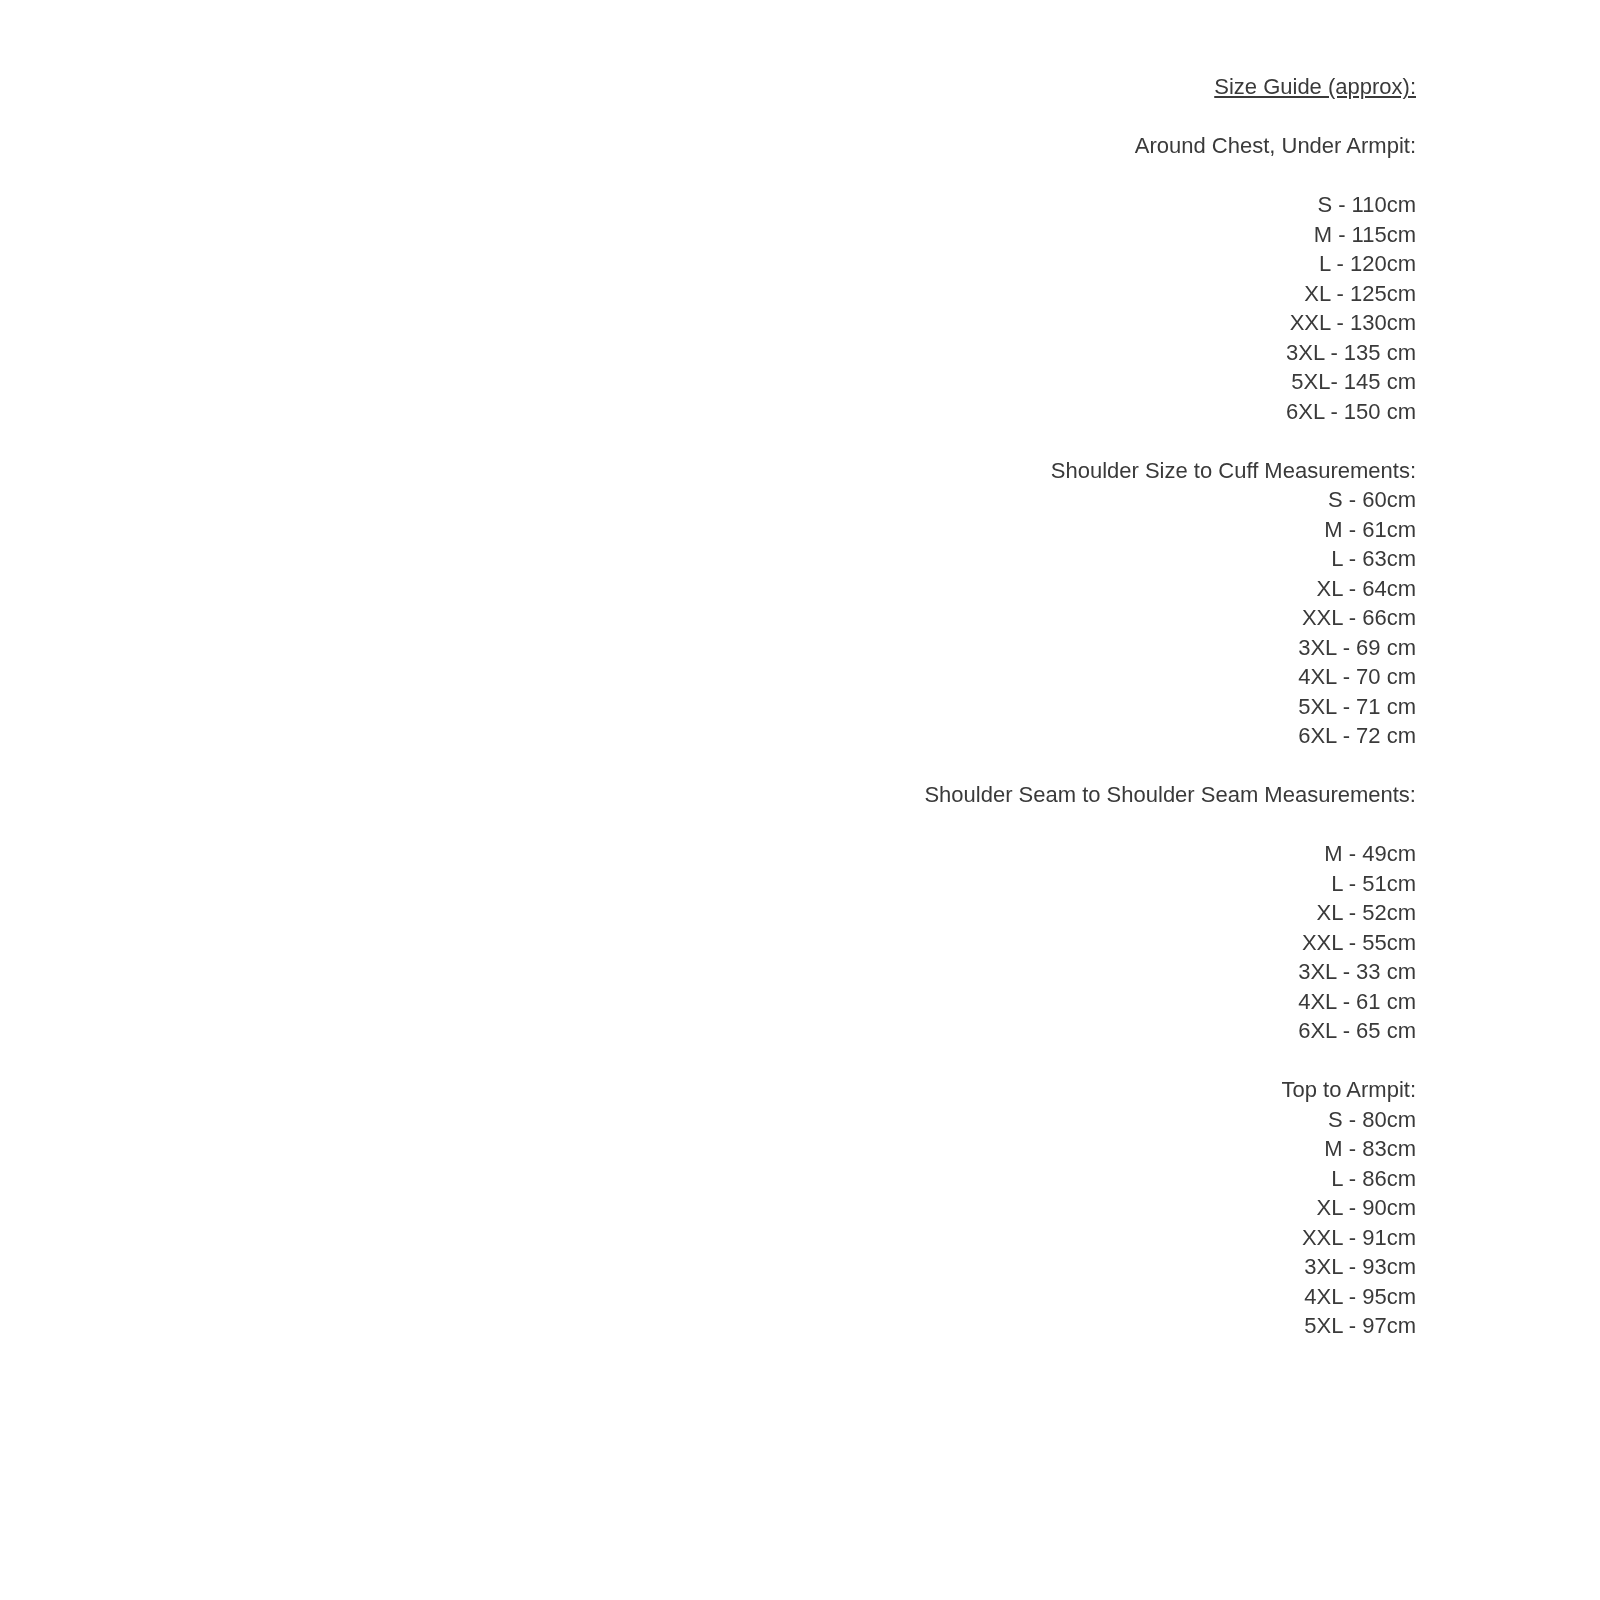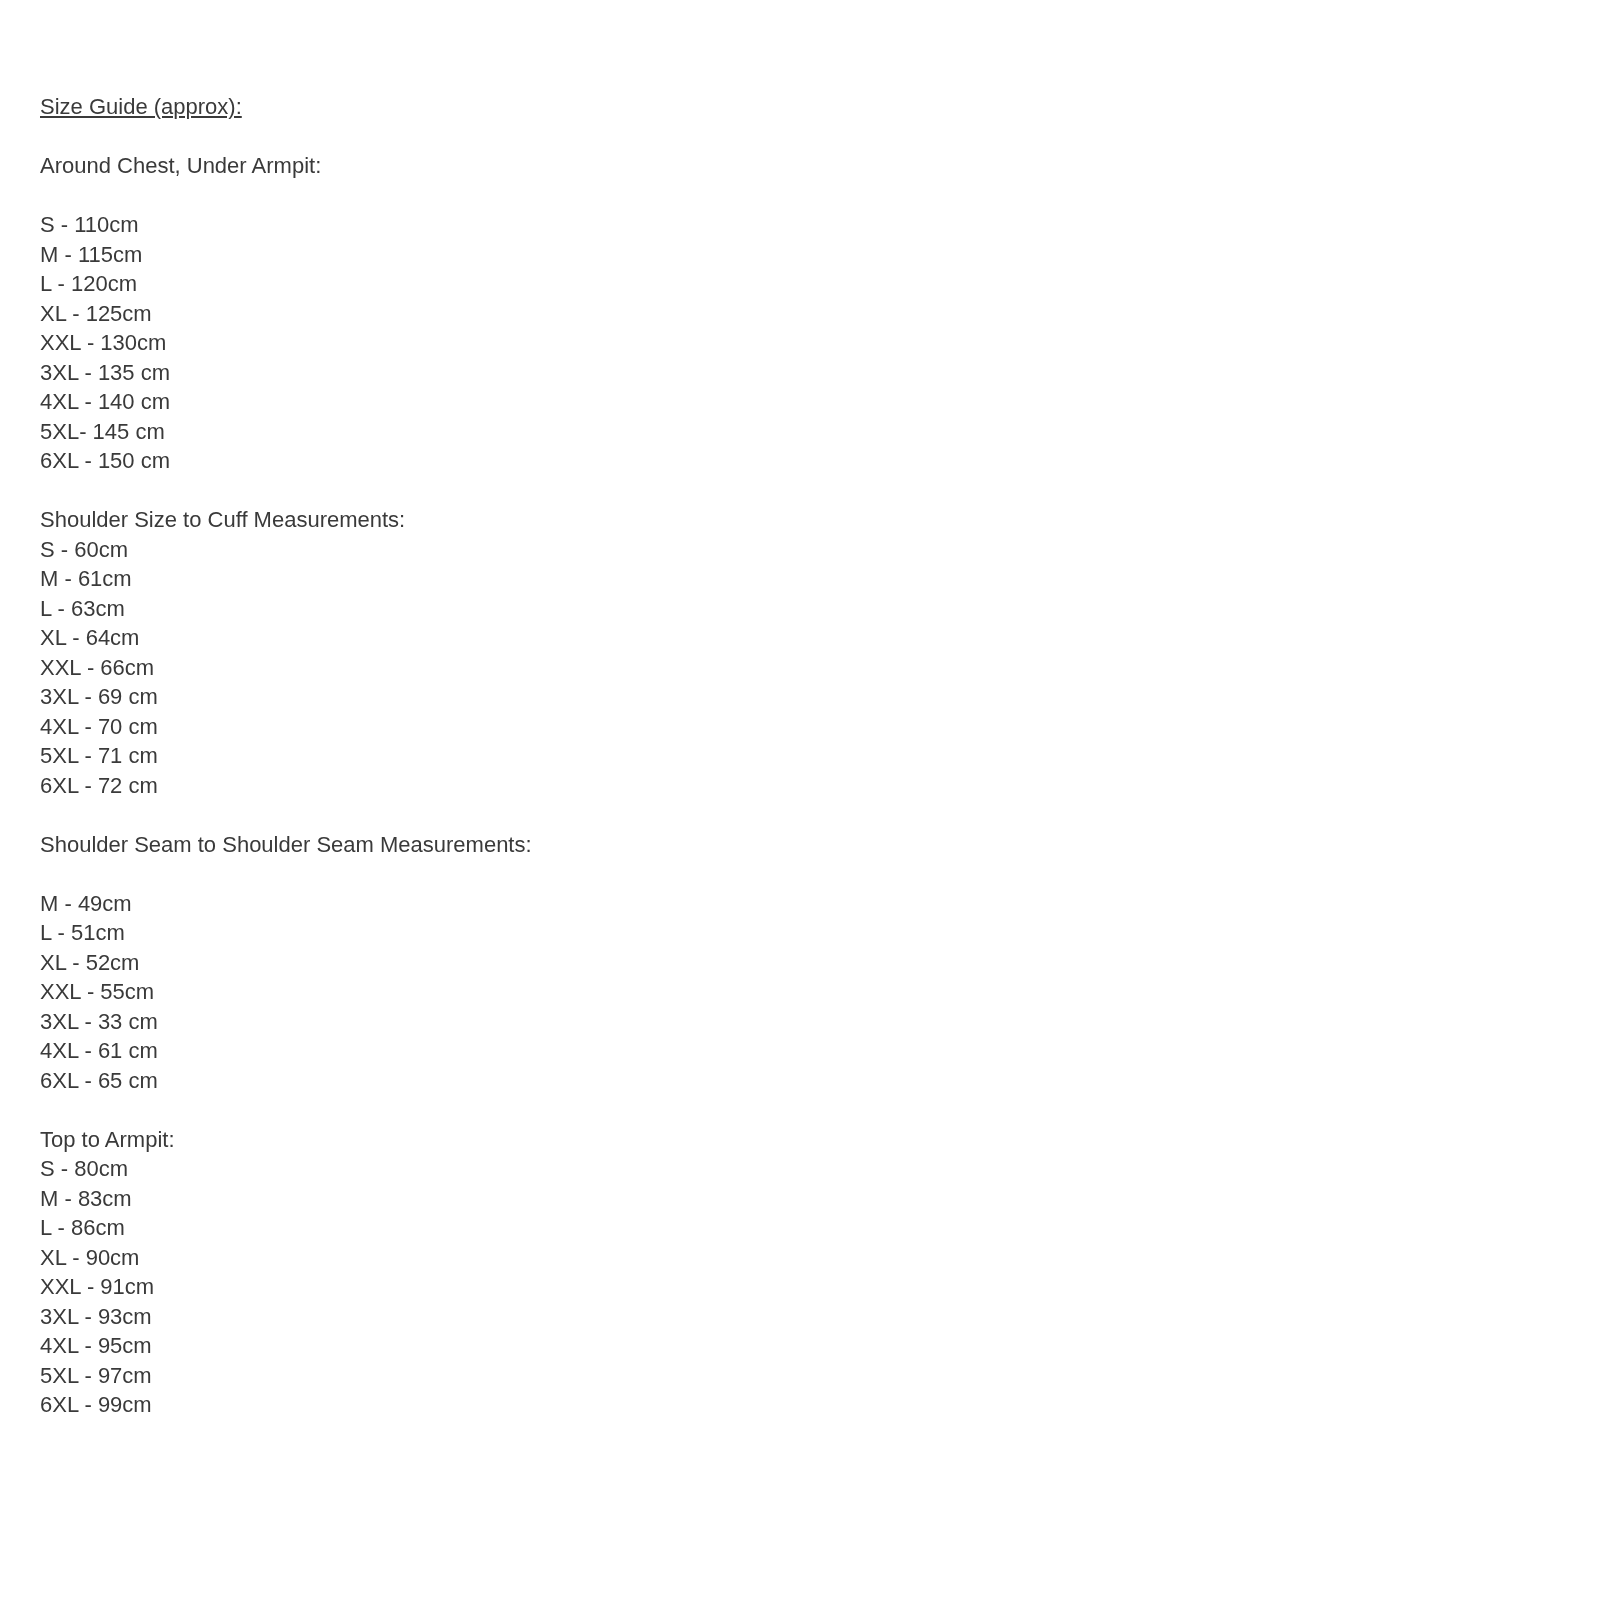--- a/index.html
+++ b/index.html
@@ -17,9 +17,9 @@
   .page {
     box-sizing: border-box;
     width: 1416px;
-    padding-top: 92px;
+    padding-top: 72px;
     padding-left: 40px;
-    text-align: left;
+    text-align: right;
     font-size: 22px;
     line-height: 29.5px;
   }

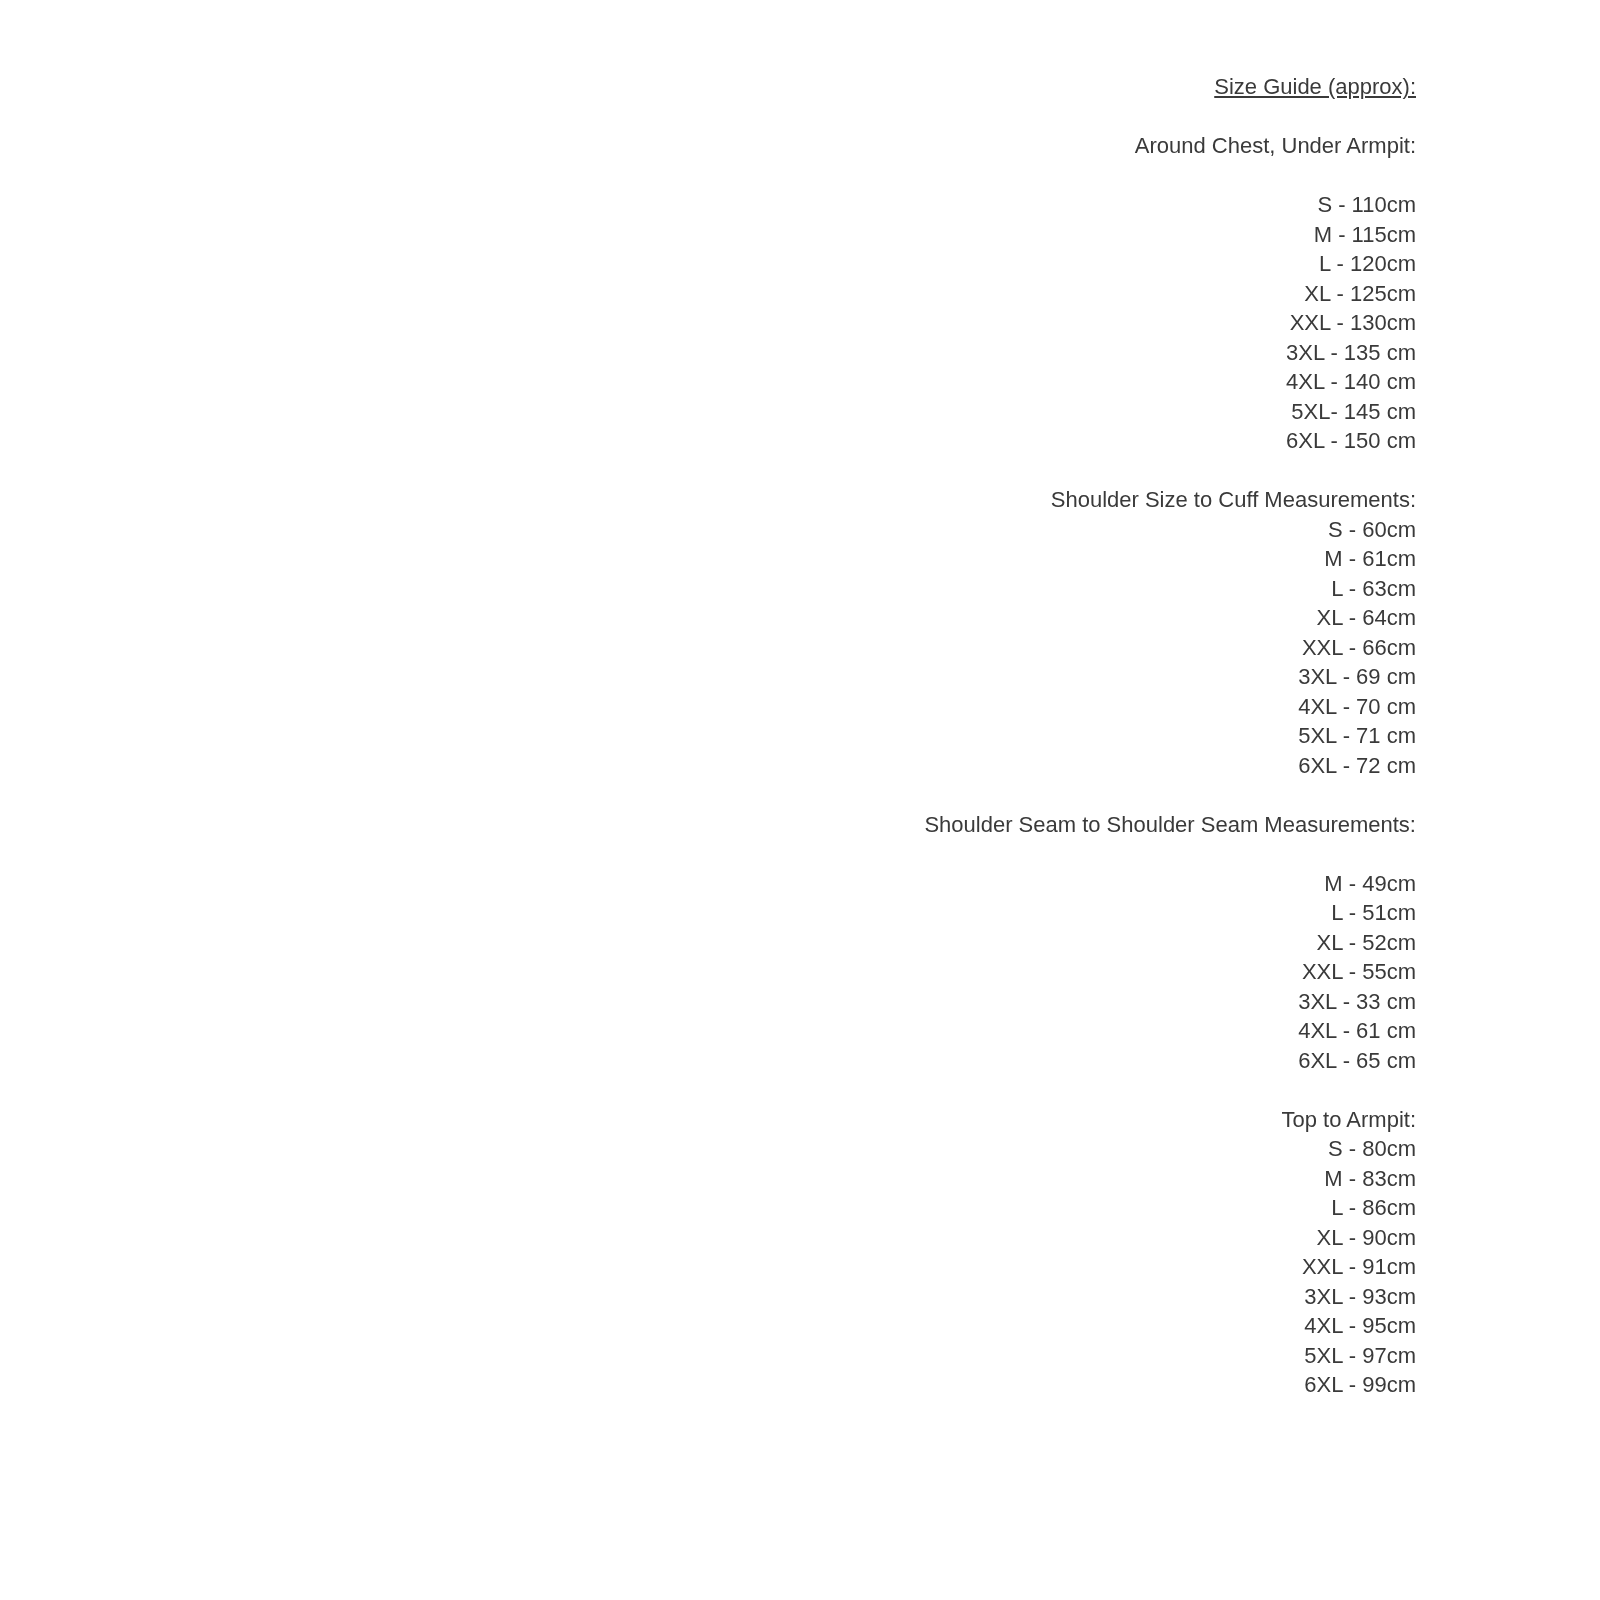--- a/index.html
+++ b/index.html
@@ -63,7 +63,6 @@
         <div class="line">XL - 125cm</div>
         <div class="line">XXL - 130cm</div>
         <div class="line">3XL - 135 cm</div>
-        <div class="line">4XL - 140 cm</div>
         <div class="line">5XL- 145 cm</div>
         <div class="line">6XL - 150 cm</div>
       </div>

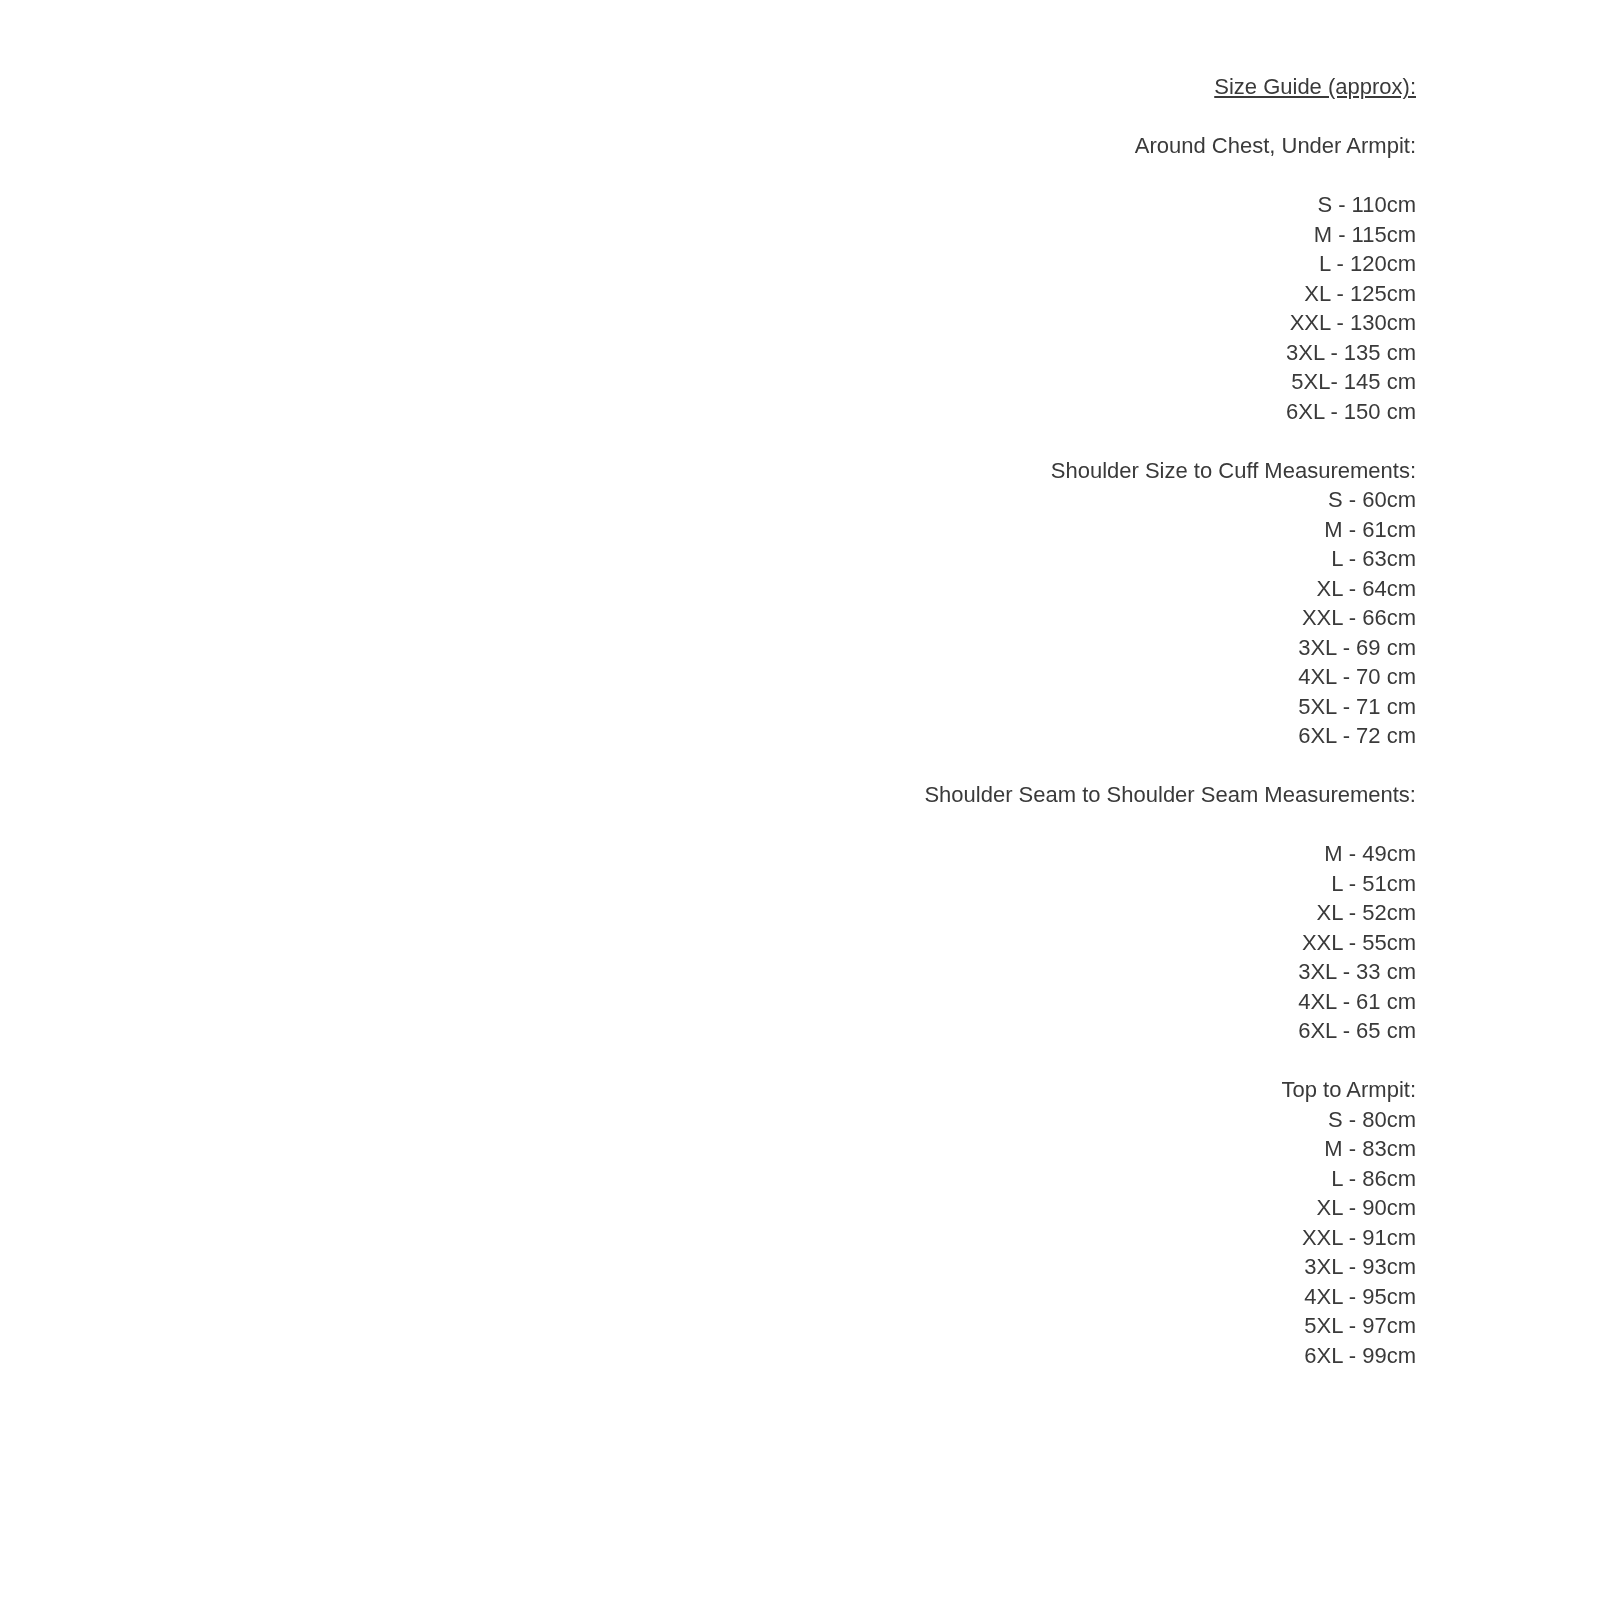--- a/index.html
+++ b/index.html
@@ -107,7 +107,6 @@
         <div class="line">3XL - 93cm</div>
         <div class="line">4XL - 95cm</div>
         <div class="line">5XL - 97cm</div>
-        <div class="line">6XL - 99cm</div>
       </div>
   </section>
 

